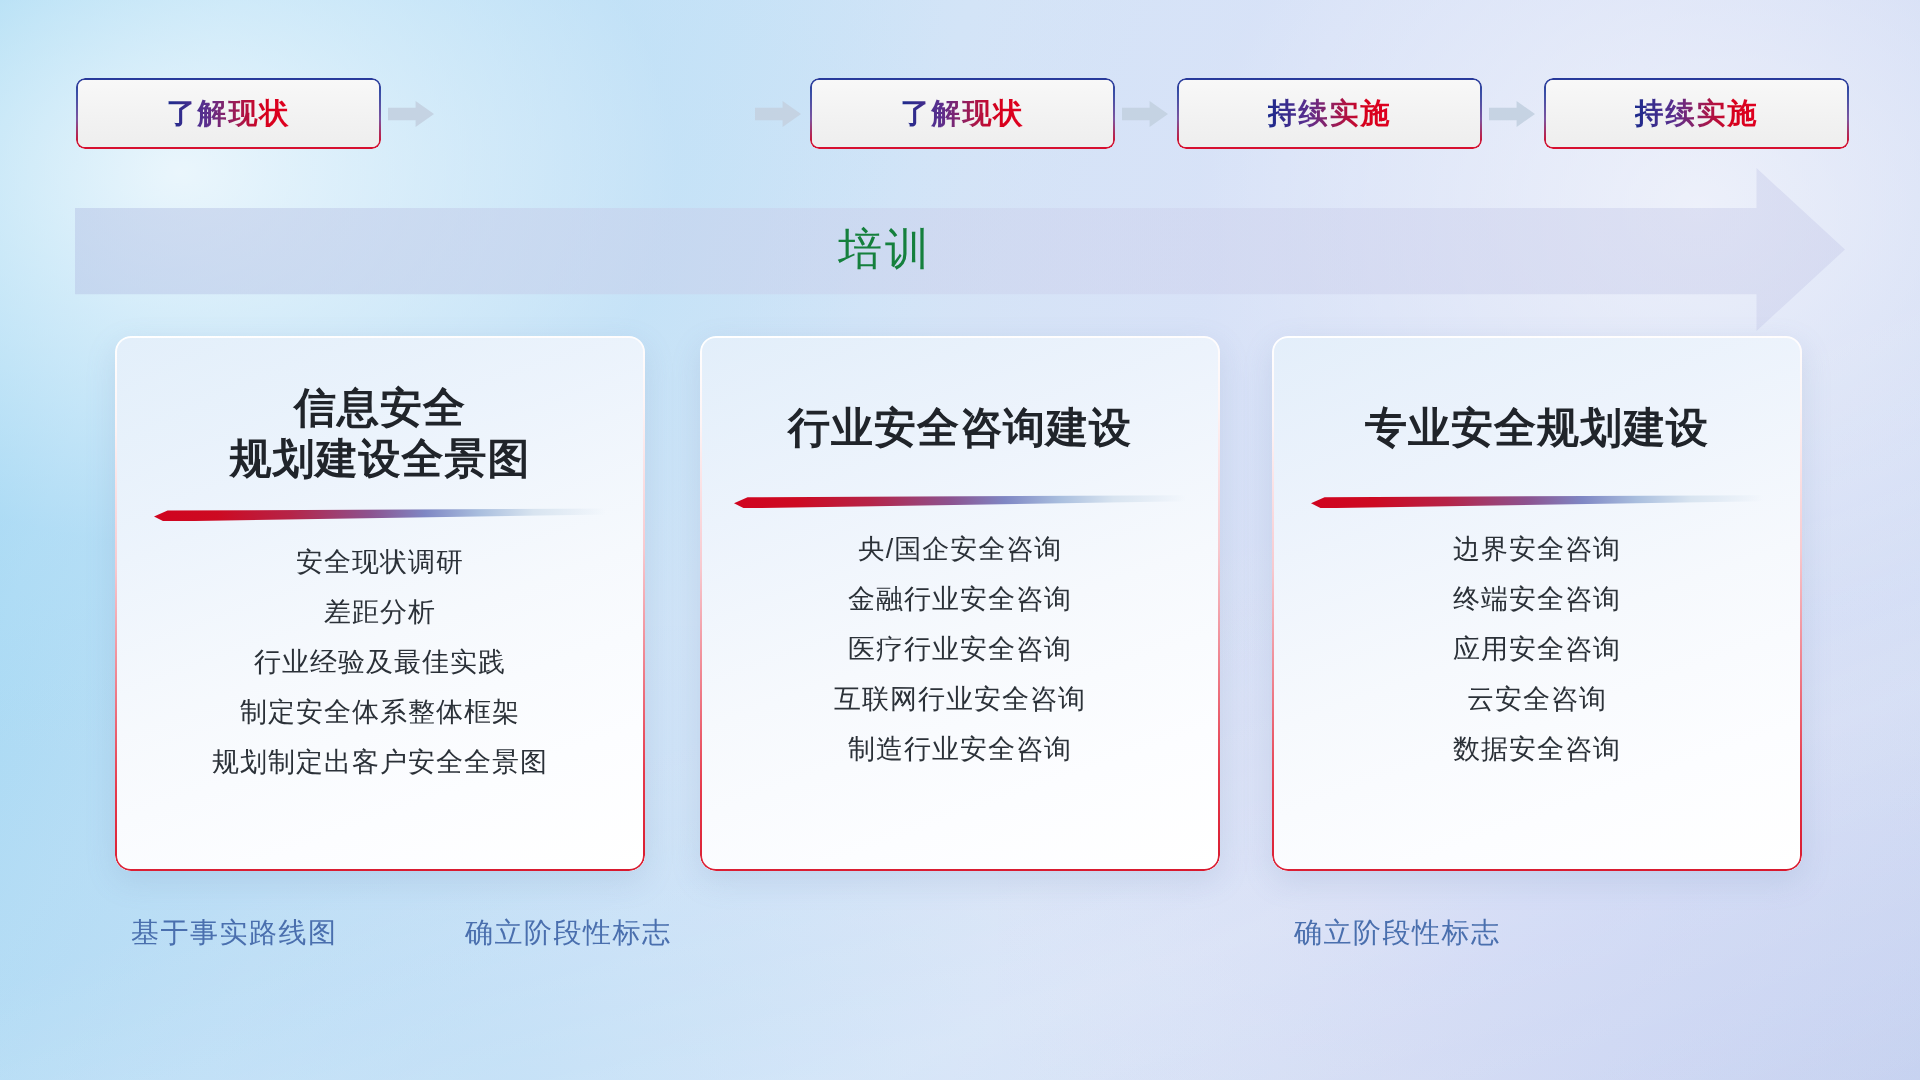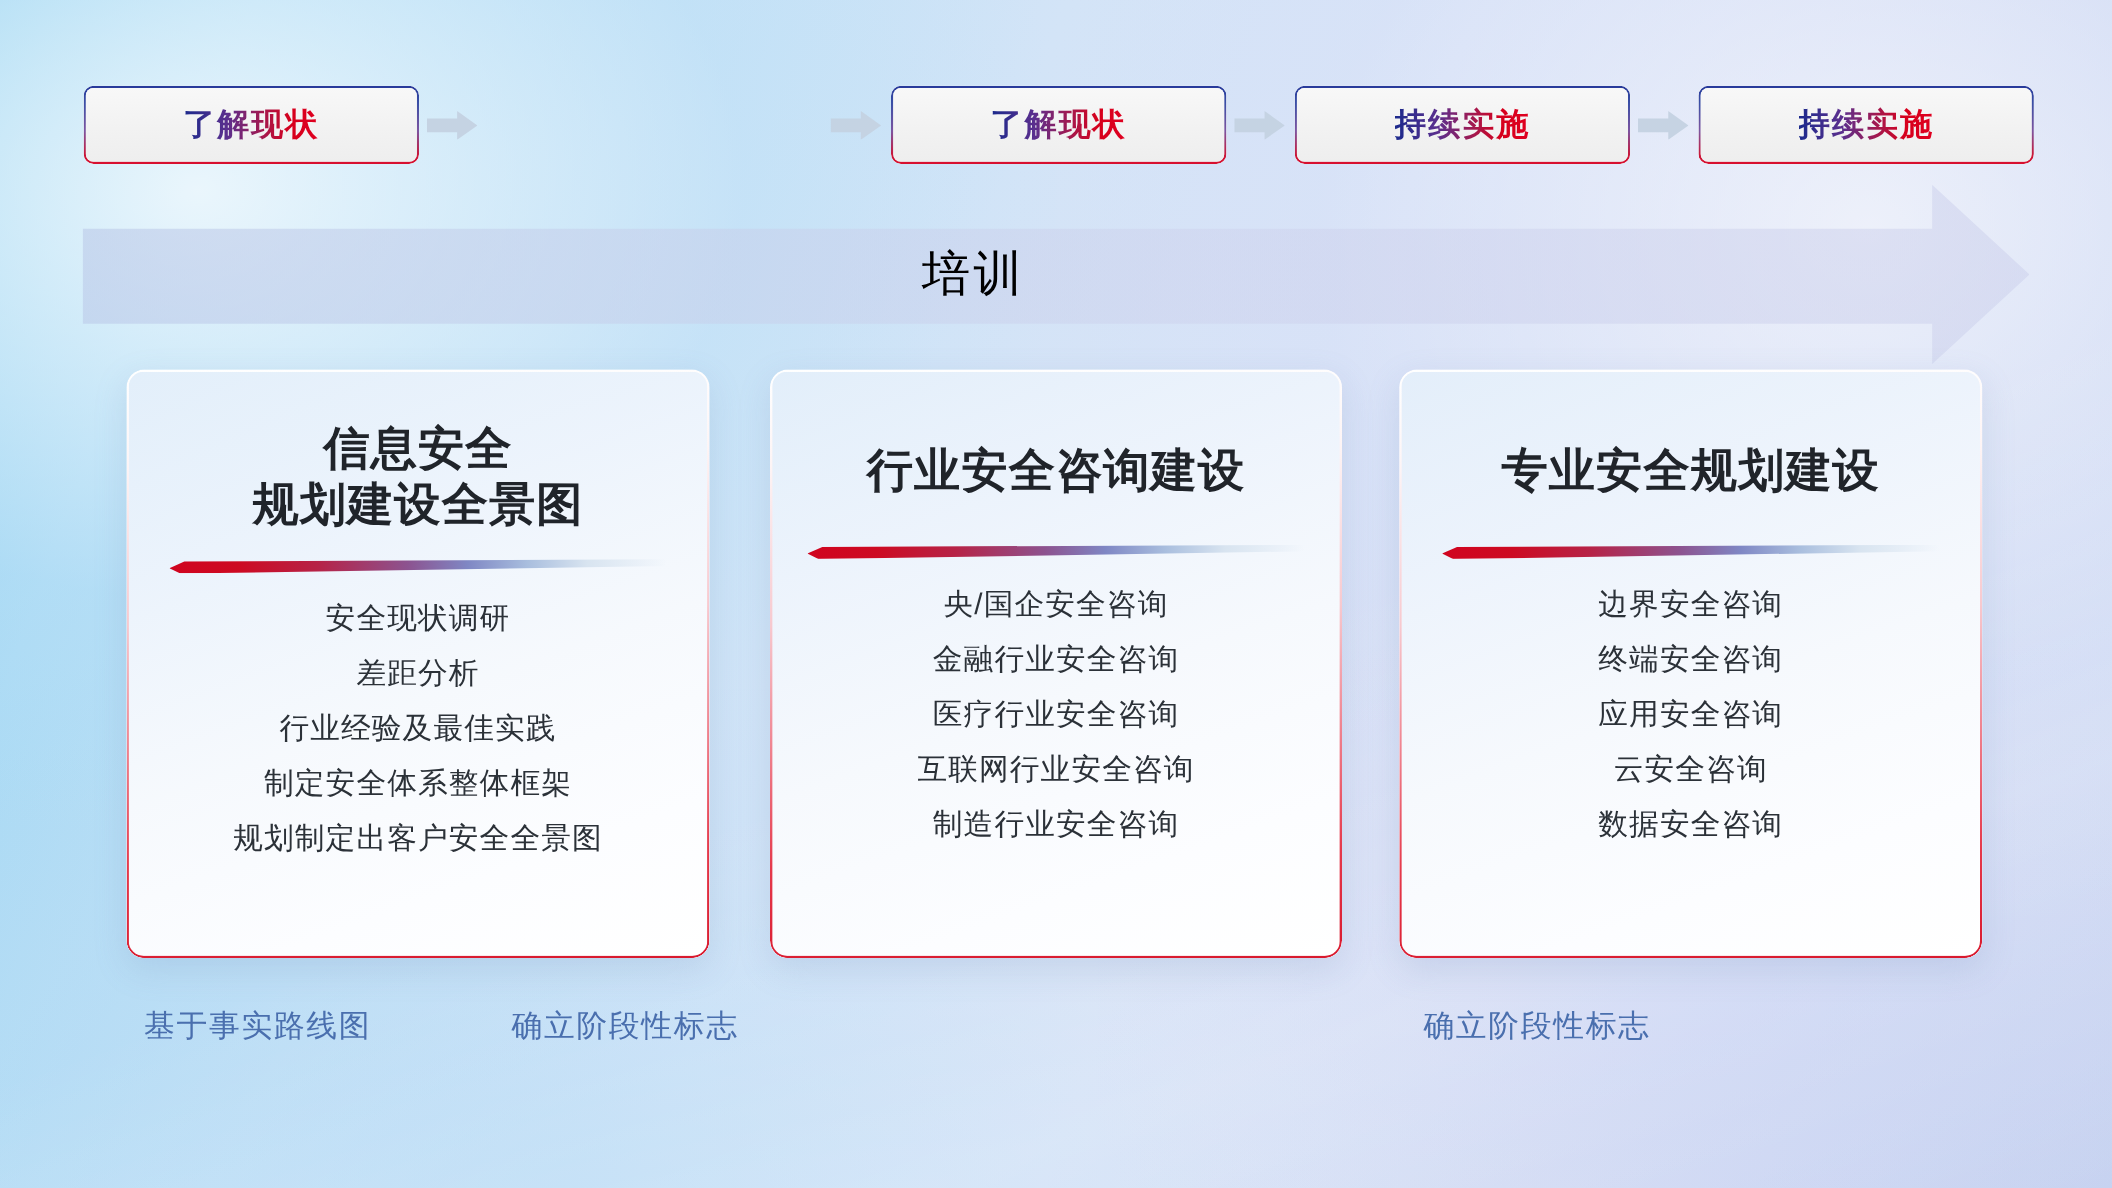--- a/index.html
+++ b/index.html
@@ -79,7 +79,7 @@
   .banner-text{
     position:absolute;left:0;top:0;width:1620px;height:163px;
     display:flex;align-items:center;justify-content:center;
-    font-size:44px;font-weight:400;color:#000000;letter-spacing:3px;
+    font-size:44px;font-weight:400;color:#15803d;letter-spacing:3px;
   }
 
   

